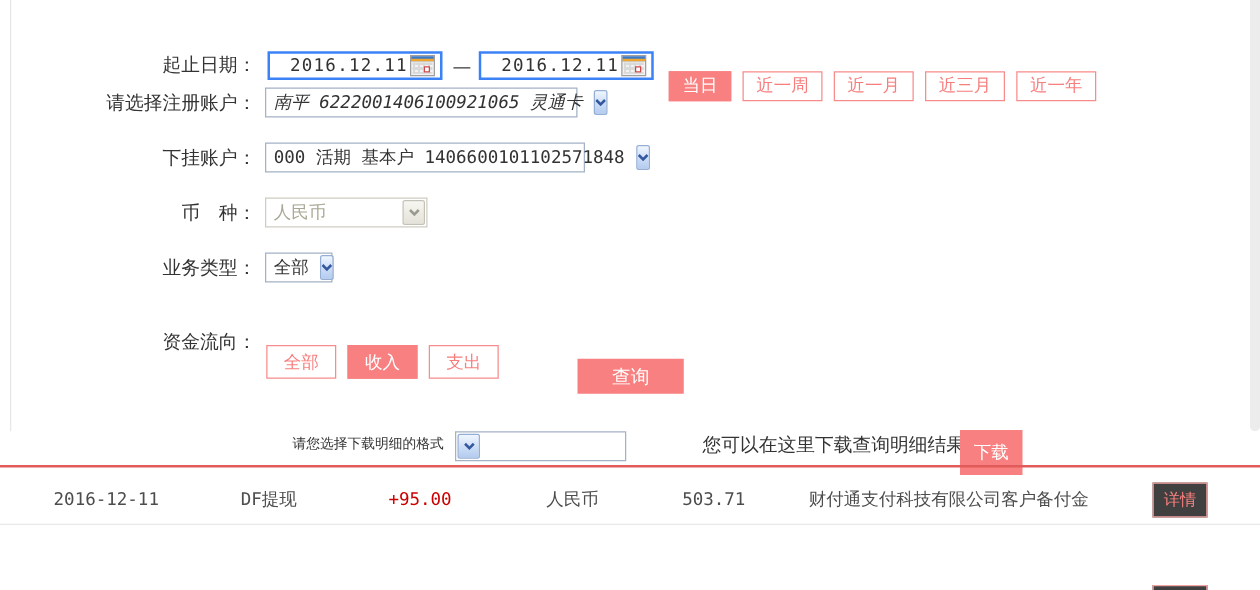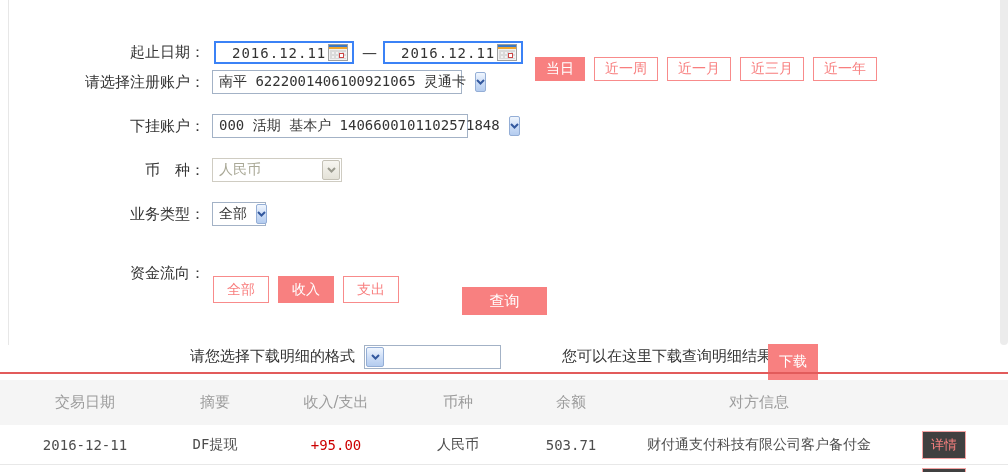--- a/index.html
+++ b/index.html
@@ -110,7 +110,7 @@
 
   <div class="frow" style="top:70px;">
     <div class="flabel">请选择注册账户：</div>
-    <div class="xp-select" style="width:250px;">
+    <div class="xp-select" style="width:250px;font-style:italic;">
       <span class="sval num" style="flex:1;">南平 6222001406100921065 灵通卡</span>
       <span class="xp-arrow">
         <svg width="9" height="6" viewBox="0 0 9 6">

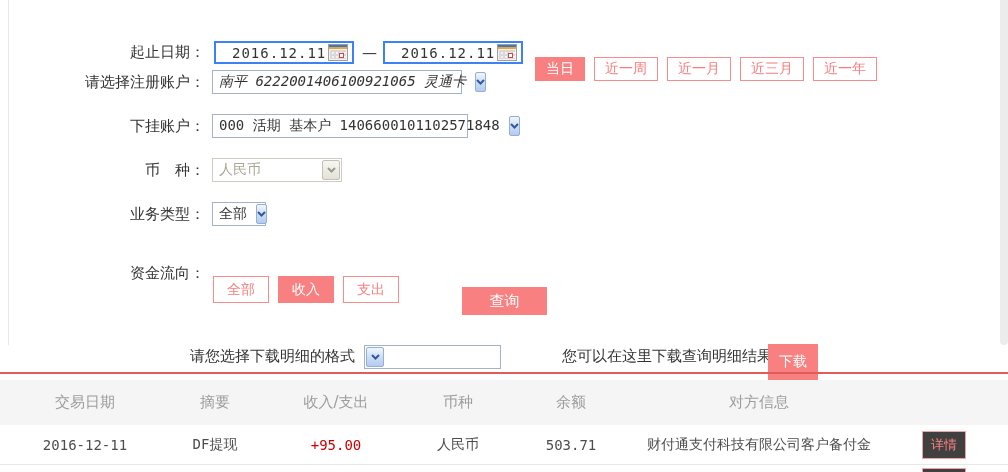--- a/index.html
+++ b/index.html
@@ -53,7 +53,7 @@
 
   
   .dl-row { position:absolute; top:344px; left:0; width:1008px; height:26px; }
-  .dl-label { position:absolute; right:653px; top:3px; font-size:15px; color:#333; white-space:nowrap; }
+  .dl-label { position:absolute; right:653px; top:3px; font-size:11px; color:#333; white-space:nowrap; }
   .dl-select { position:absolute; left:357px; top:1px; width:137px; }
   .dl-hint { position:absolute; left:562px; top:3px; font-size:15px; color:#333; }
   .dl-btn { position:absolute; left:768px; top:0; width:50px; height:36px; font-size:14px; }

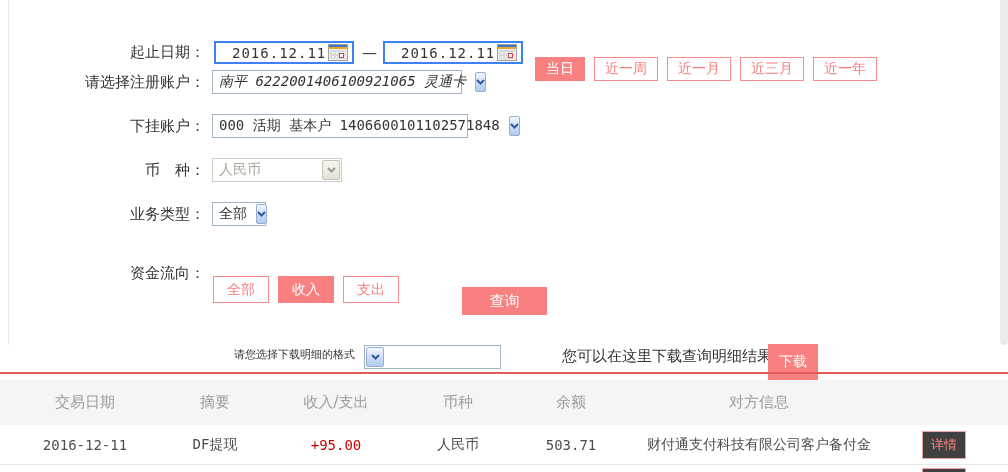--- a/index.html
+++ b/index.html
@@ -180,15 +180,6 @@
 
   <div class="red-rule"></div>
   <div class="tbl">
-    <div class="trow thead">
-      <div class="cell c1">交易日期</div>
-      <div class="cell c2">摘要</div>
-      <div class="cell c3">收入/支出</div>
-      <div class="cell c4">币种</div>
-      <div class="cell c5">余额</div>
-      <div class="cell c6">对方信息</div>
-      <div class="cell c7"></div>
-    </div>
     <div class="trow tdata">
       <div class="cell c1 num">2016-12-11</div>
       <div class="cell c2 num">DF提现</div>

